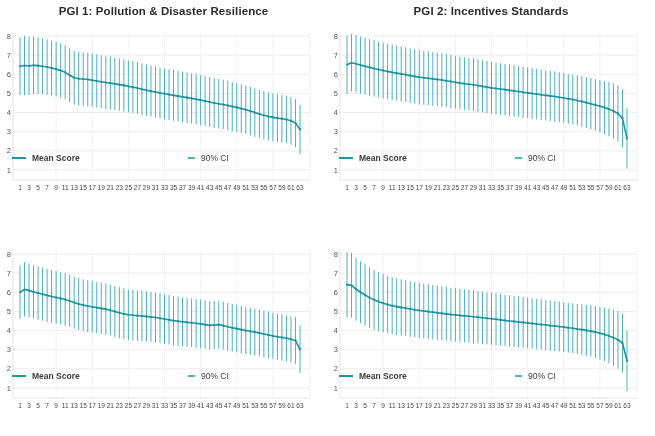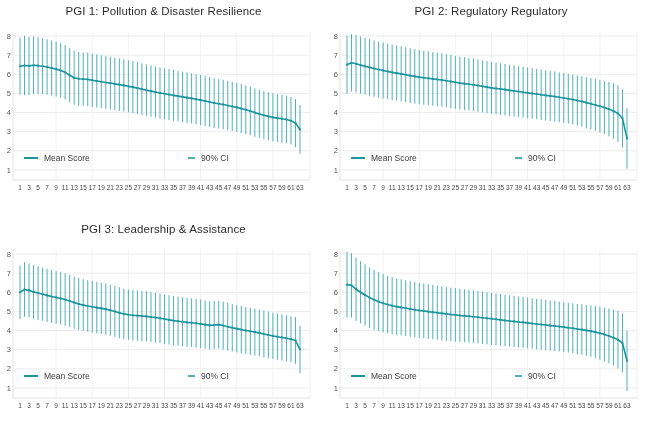--- a/index.html
+++ b/index.html
@@ -8,7 +8,7 @@
         font-family:"Liberation Sans",sans-serif;}
   .panel{position:relative;width:100%;height:100%;background:#fff;}
   .title{position:absolute;top:5px;left:0;width:100%;margin:0;text-align:center;
-         font-size:11.5px;font-weight:400;color:#2d2d2d;letter-spacing:.1px;z-index:2;}
+         font-size:11.5px;font-weight:700;color:#2d2d2d;letter-spacing:.1px;z-index:2;}
   svg.plot{position:absolute;top:0;left:0;z-index:1;}
   .ytick{font:7.5px "Liberation Sans",sans-serif;fill:#555;}
   .xtick{font:6.5px "Liberation Sans",sans-serif;fill:#454545;}

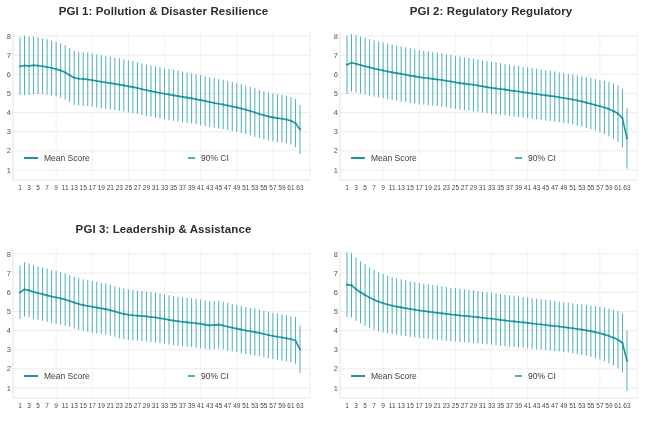--- a/index.html
+++ b/index.html
@@ -227,7 +227,7 @@
   </section>
 
   <section class="panel">
-    <h2 class="title">PGI 2: Regulatory Regulatory</h2>
+    <h2 class="title">PGI 2: Incentives Standards</h2>
     <svg class="plot" width="327" height="218" viewBox="0 0 327 218">
         <line x1="56.128" x2="56.128" y1="32" y2="180" stroke="#f2f2f2" stroke-width="1"></line>
         <line x1="92.256" x2="92.256" y1="32" y2="180" stroke="#f2f2f2" stroke-width="1"></line>

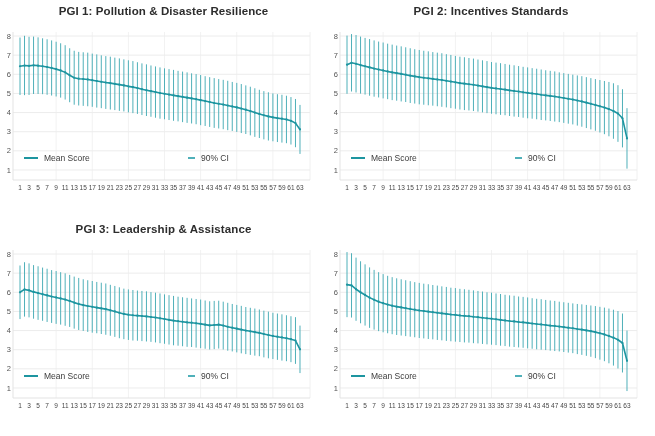--- a/index.html
+++ b/index.html
@@ -14,7 +14,7 @@
   .xtick{font:6.5px "Liberation Sans",sans-serif;fill:#454545;}
   .legend{position:absolute;top:153px;left:0;width:100%;height:12px;z-index:3;}
   .li{position:absolute;display:flex;align-items:center;font-size:8.5px;color:#3c3c3c;white-space:nowrap;}
-  .li-mean{left:24px;}
+  .li-mean{left:12px;font-weight:bold;}
   .li-ci{left:188px;justify-content:flex-end;}
   .sw{display:inline-block;height:2px;margin-right:6px;}
   .sw-mean{width:14px;background:#1d95a0;}

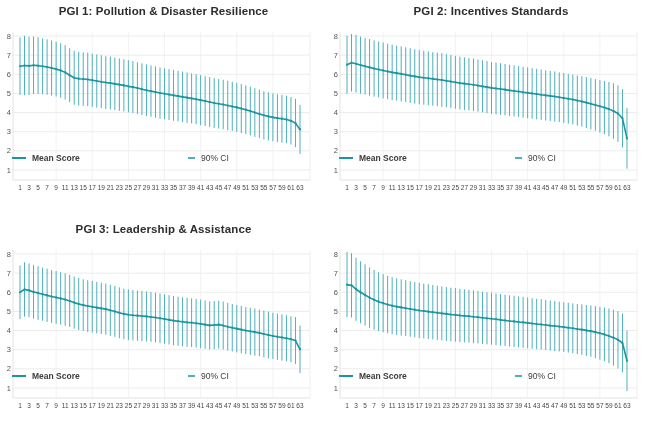--- a/index.html
+++ b/index.html
@@ -428,7 +428,6 @@
   </section>
 
   <section class="panel">
-    <h2 class="title">PGI 3: Leadership &amp; Assistance</h2>
     <svg class="plot" width="327" height="218" viewBox="0 0 327 218">
         <line x1="56.128" x2="56.128" y1="32" y2="180" stroke="#f2f2f2" stroke-width="1"></line>
         <line x1="92.256" x2="92.256" y1="32" y2="180" stroke="#f2f2f2" stroke-width="1"></line>

